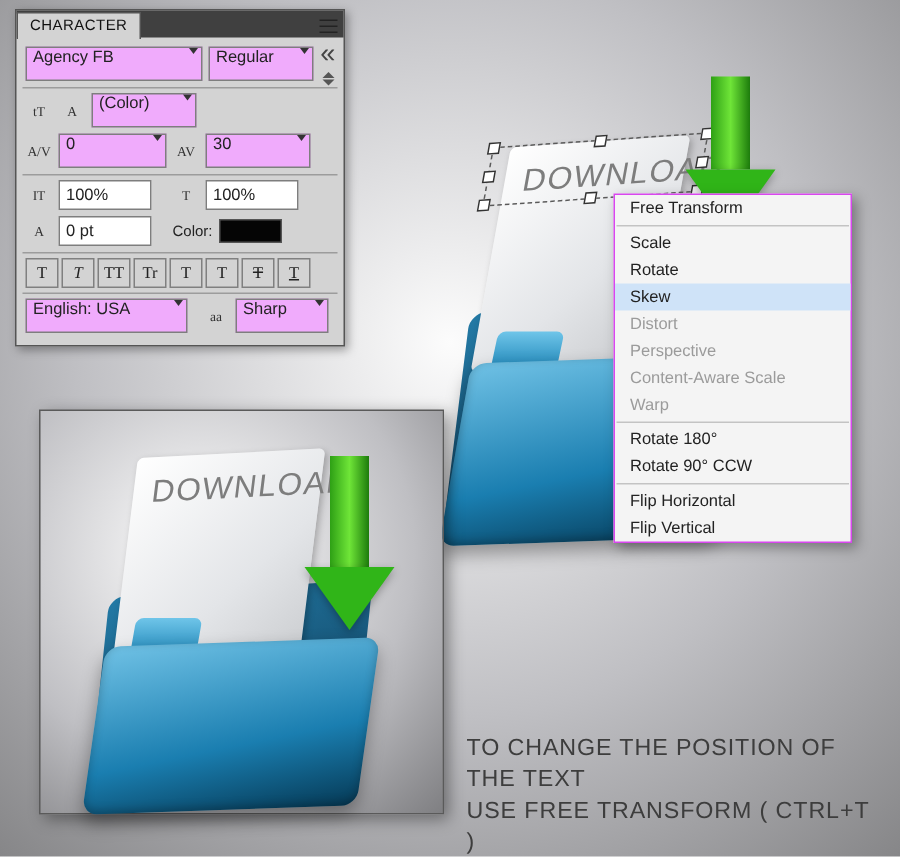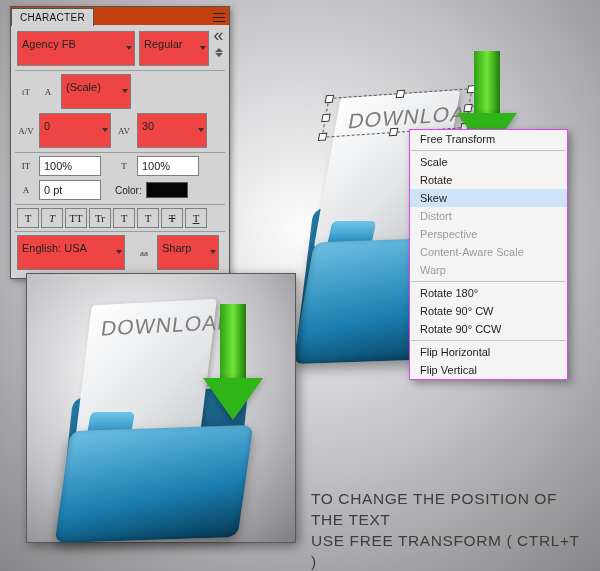--- a/index.html
+++ b/index.html
@@ -14,7 +14,7 @@
     position:absolute;left:10px;top:6px;width:218px;
     background:#d3d3d3;border:1px solid #555;box-shadow:2px 2px 6px rgba(0,0,0,.35);
   }
-  .tab-bar{display:flex;background:#c2410c;height:18px;font-size:10px;}
+  .tab-bar{display:flex;background:#404040;height:18px;font-size:10px;}
   .tab{padding:3px 8px;color:#ccc;letter-spacing:.3px;cursor:default}
   .tab.active{background:#d3d3d3;color:#111;border:1px solid #555;border-bottom:none;position:relative;top:1px}
   .panel-body{padding:6px 6px 4px 6px}

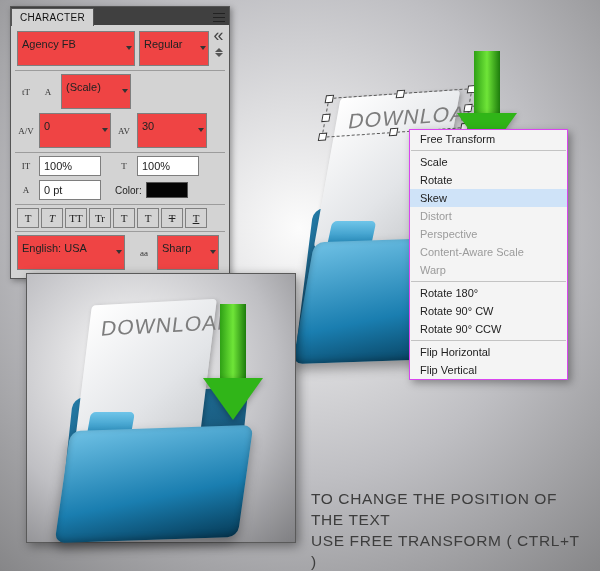--- a/index.html
+++ b/index.html
@@ -20,8 +20,8 @@
   .panel-body{padding:6px 6px 4px 6px}
   .row{display:flex;align-items:center;margin-bottom:4px;gap:4px}
   .combo{
-    flex:0 0 auto;height:18px;background:#ef4444;border:1px solid #7e7e7e;
-    display:flex;align-items:flex-end;padding:0 2px 15px 4px;min-width:0;
+    flex:0 0 auto;height:18px;background:#f0abfc;border:1px solid #7e7e7e;
+    display:flex;align-items:flex-start;padding:0 2px 3px 4px;min-width:0;
   }
   .combo span{flex:1;white-space:nowrap;overflow:hidden;text-overflow:ellipsis}
   .caret{width:0;height:0;border-left:3px solid transparent;border-right:3px solid transparent;border-top:4px solid #333;margin-left:4px}

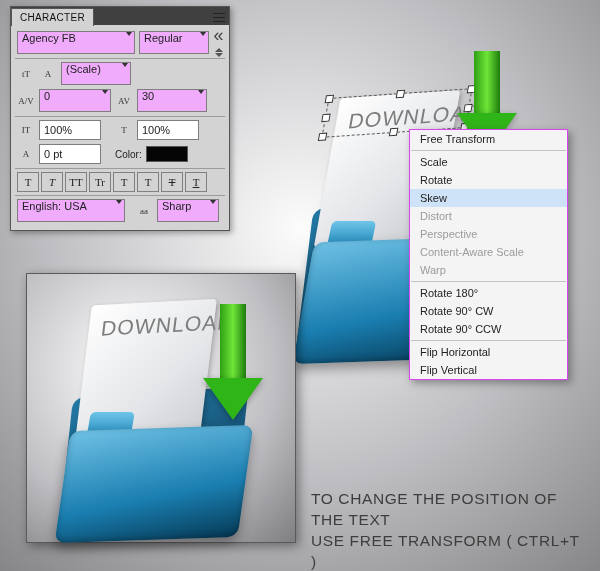--- a/index.html
+++ b/index.html
@@ -106,7 +106,7 @@
       <div class="ico">tT</div>
       <div class="ico">A</div>
       <div class="combo" style="width:62px">
-          <span>(Scale)</span>
+          <span>(Color)</span>
           <div class="caret"></div>
         </div>
     </div>

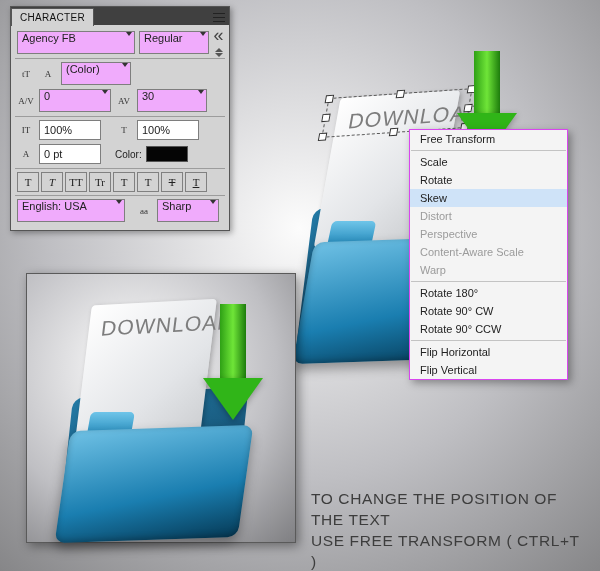--- a/index.html
+++ b/index.html
@@ -208,7 +208,6 @@
     <div class="itm disabled">Warp</div>
     <hr>
     <div class="itm">Rotate 180°</div>
-    <div class="itm">Rotate 90° CW</div>
     <div class="itm">Rotate 90° CCW</div>
     <hr>
     <div class="itm">Flip Horizontal</div>

